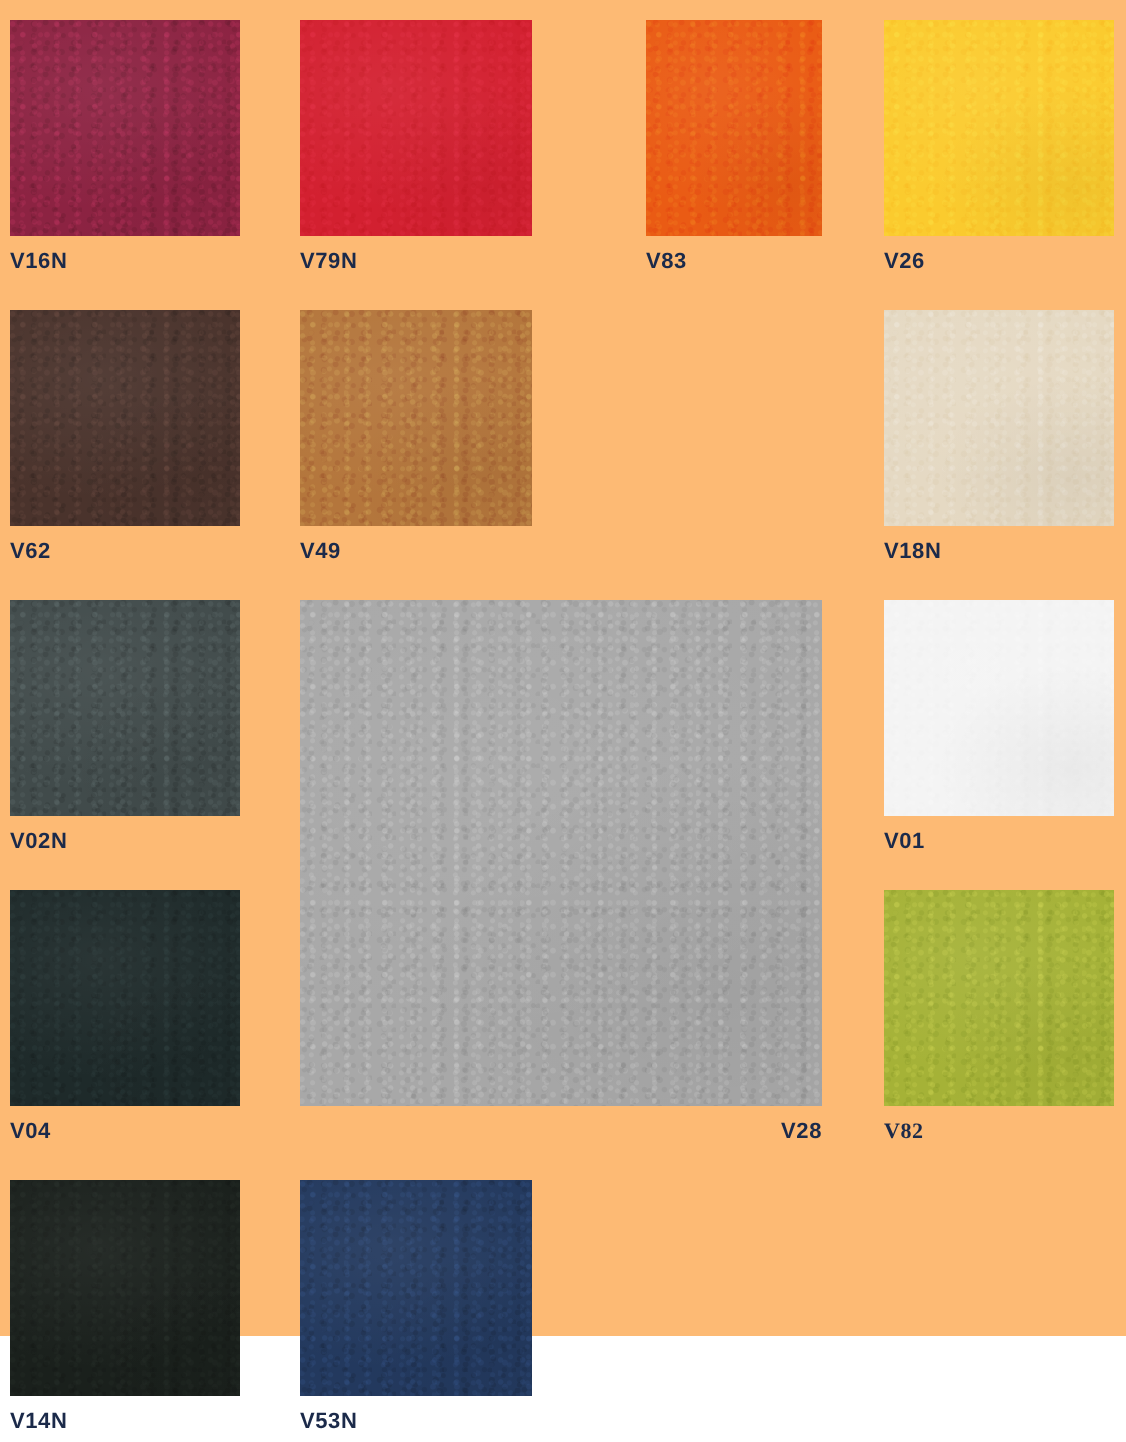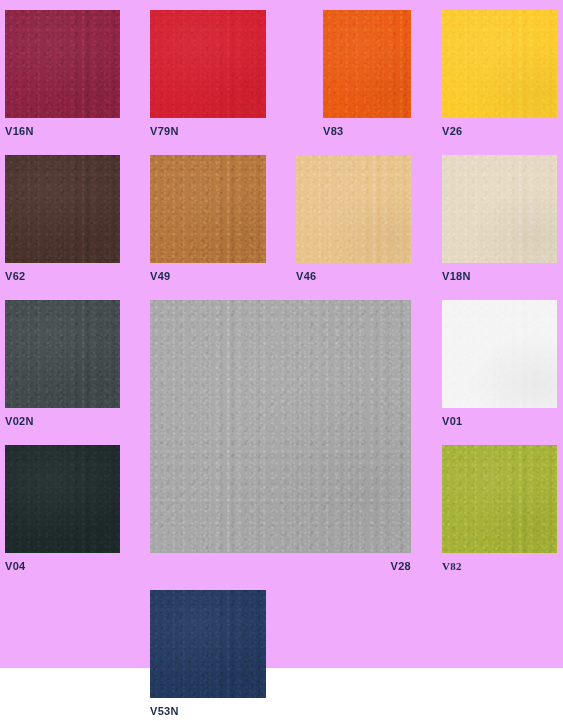--- a/index.html
+++ b/index.html
@@ -17,7 +17,7 @@
     position: relative;
     width: 563px;
     height: 668px;
-    background: #f0abfc;
+    background: #fdba74;
   }
 
   

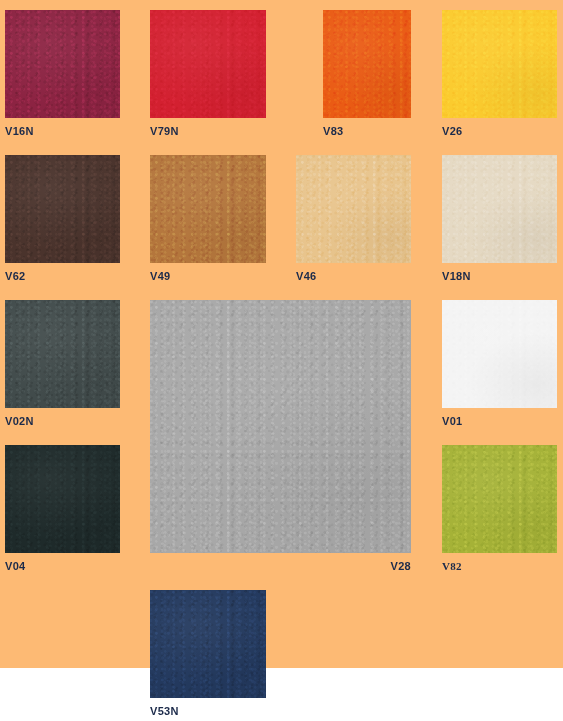--- a/index.html
+++ b/index.html
@@ -116,10 +116,6 @@
       <div class="swatch-chip" title="caramel tan" style="background: rgb(180, 118, 60); height: 108px;"></div>
       <span class="swatch-label">V49</span>
     </div>
-    <div class="swatch-cell" style="left: 296px; top: 155px; width: 115px;">
-      <div class="swatch-chip" title="sand" style="background: rgb(232, 196, 140); height: 108px;"></div>
-      <span class="swatch-label">V46</span>
-    </div>
     <div class="swatch-cell" style="left: 442px; top: 155px; width: 115px;">
       <div class="swatch-chip" title="cream" style="background: rgb(229, 217, 195); height: 108px;"></div>
       <span class="swatch-label">V18N</span>

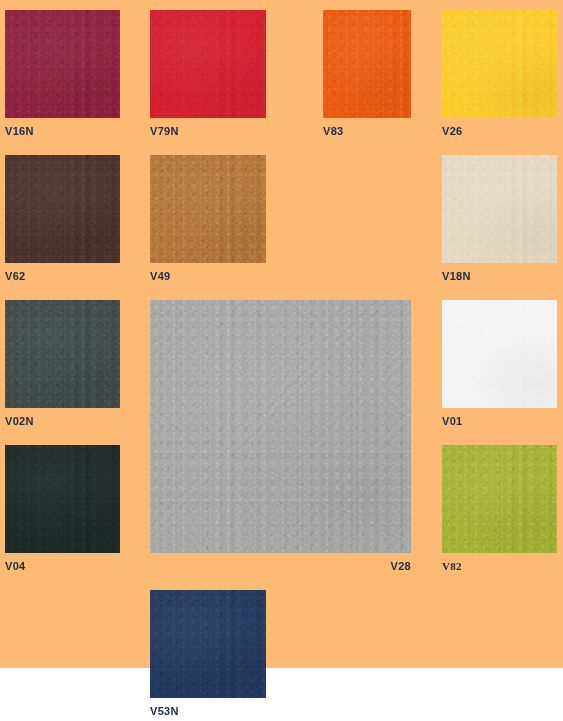--- a/index.html
+++ b/index.html
@@ -140,6 +140,10 @@
       <div class="swatch-chip" title="olive green" style="background: rgb(165, 178, 55); height: 108px;"></div>
       <span class="swatch-label">V82</span>
     </div>
+    <div class="swatch-cell" style="left: 5px; top: 590px; width: 115px;">
+      <div class="swatch-chip" title="black" style="background: rgb(26, 32, 28); height: 108px;"></div>
+      <span class="swatch-label">V14N</span>
+    </div>
     <div class="swatch-cell" style="left: 150px; top: 590px; width: 116px;">
       <div class="swatch-chip" title="navy blue" style="background: rgb(35, 57, 94); height: 108px;"></div>
       <span class="swatch-label">V53N</span>

